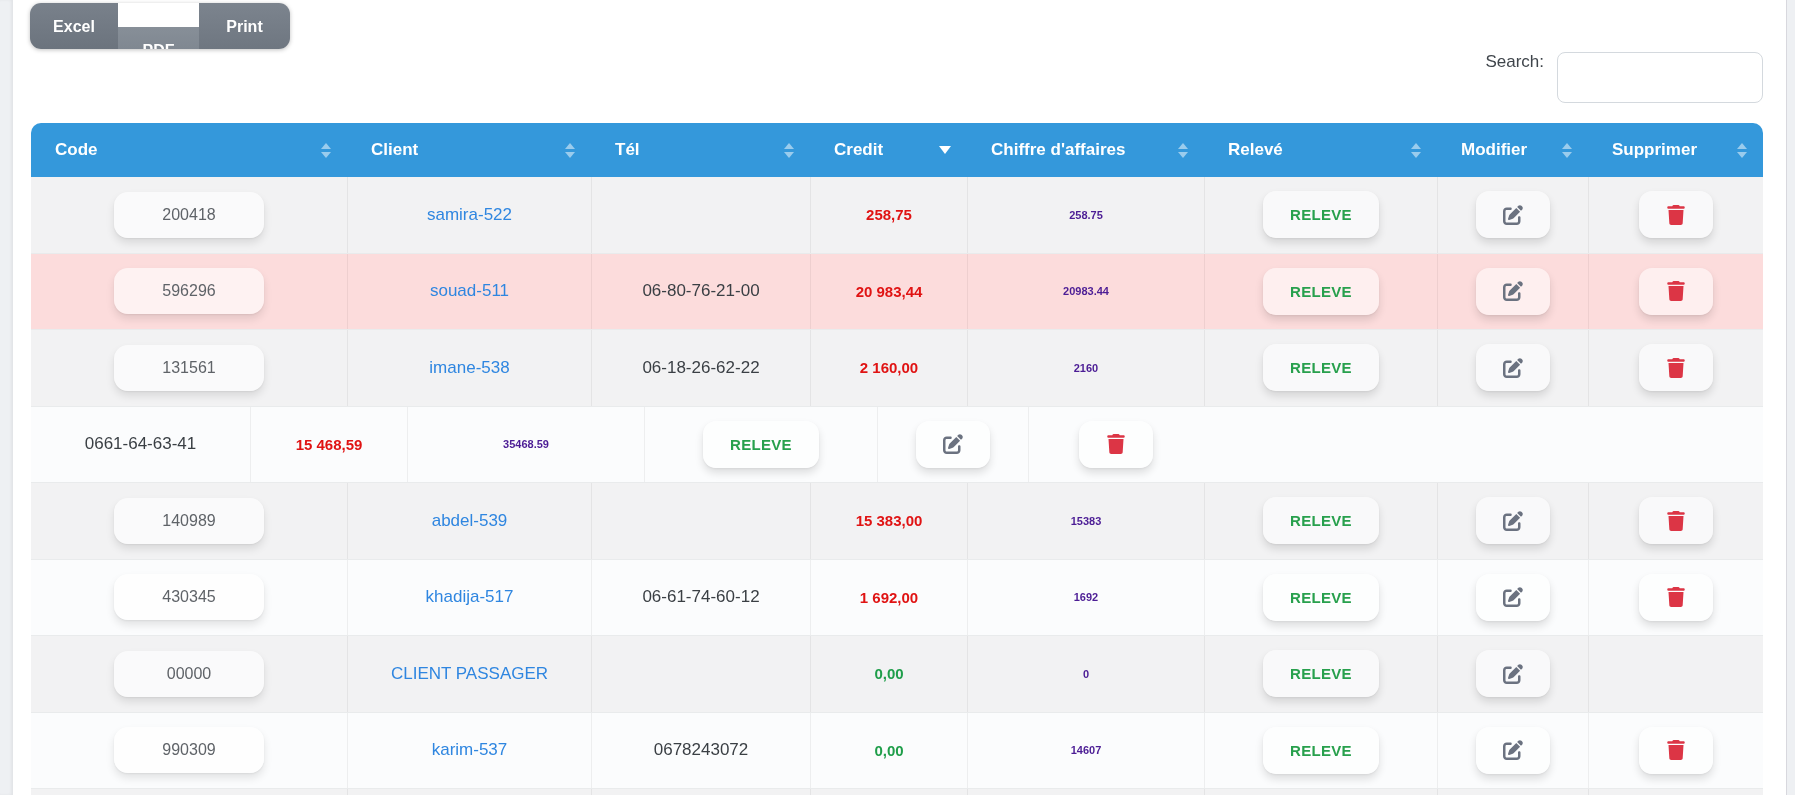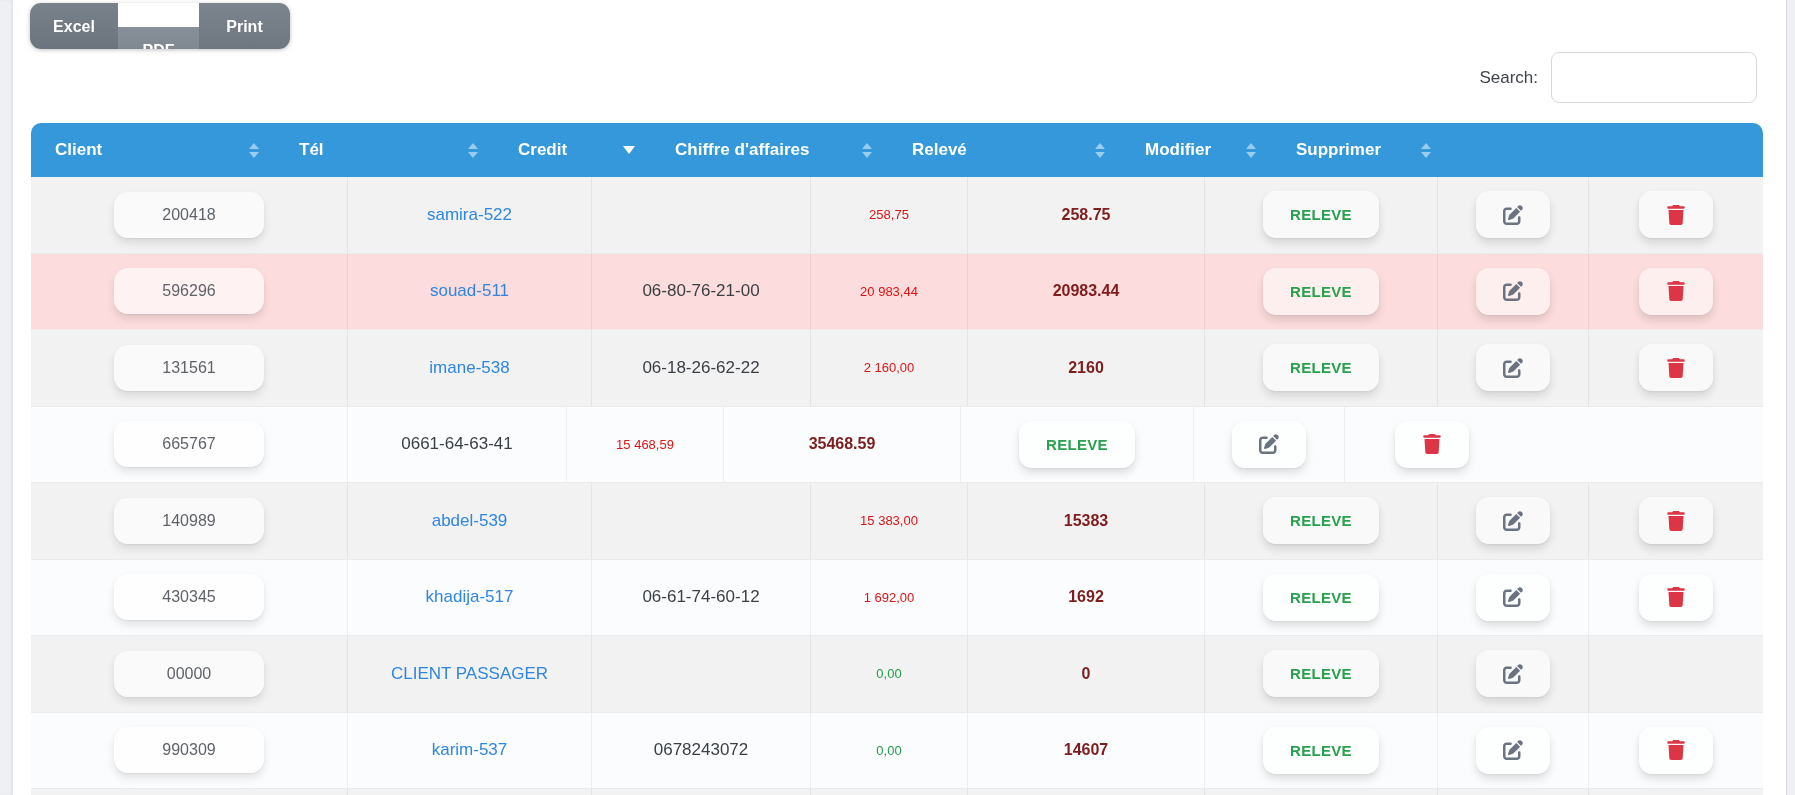--- a/index.html
+++ b/index.html
@@ -31,7 +31,7 @@
   .btn-print{width:91px;background:linear-gradient(#7c848e,#6e7680);}
 
   
-  .search-wrap{position:absolute;top:52px;right:38px;display:flex;align-items:center;}
+  .search-wrap{position:absolute;top:52px;right:32px;display:flex;}
   .search-label{font-size:17px;color:#3f454b;margin-right:13px;}
   .search-input{width:206px;height:51px;border:1px solid #d4d9de;border-radius:8px;font-size:16px;padding:0 12px;outline:none;font-family:inherit;color:#333;background:#fff;}
 

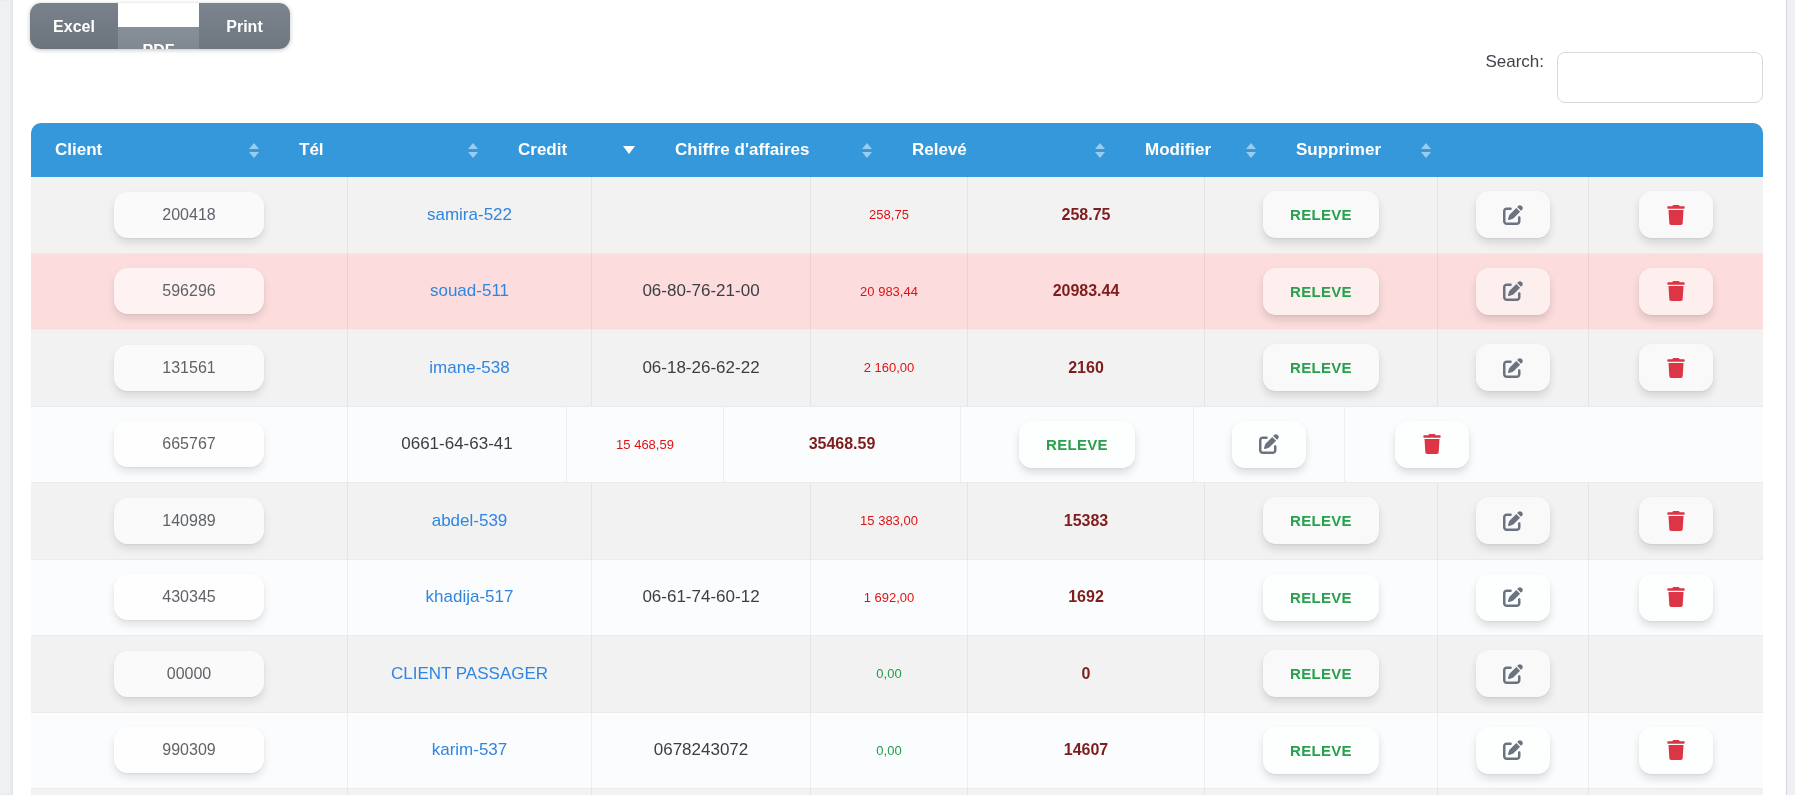--- a/index.html
+++ b/index.html
@@ -104,6 +104,13 @@
 
 <div class="dt">
   <div class="thead" id="thead">
+      <div class="th c0">
+        <span>Code</span>
+        <span class="sort">
+          <i class="tri up"></i>
+          <i class="tri down"></i>
+        </span>
+      </div>
       <div class="th c1">
         <span>Client</span>
         <span class="sort">

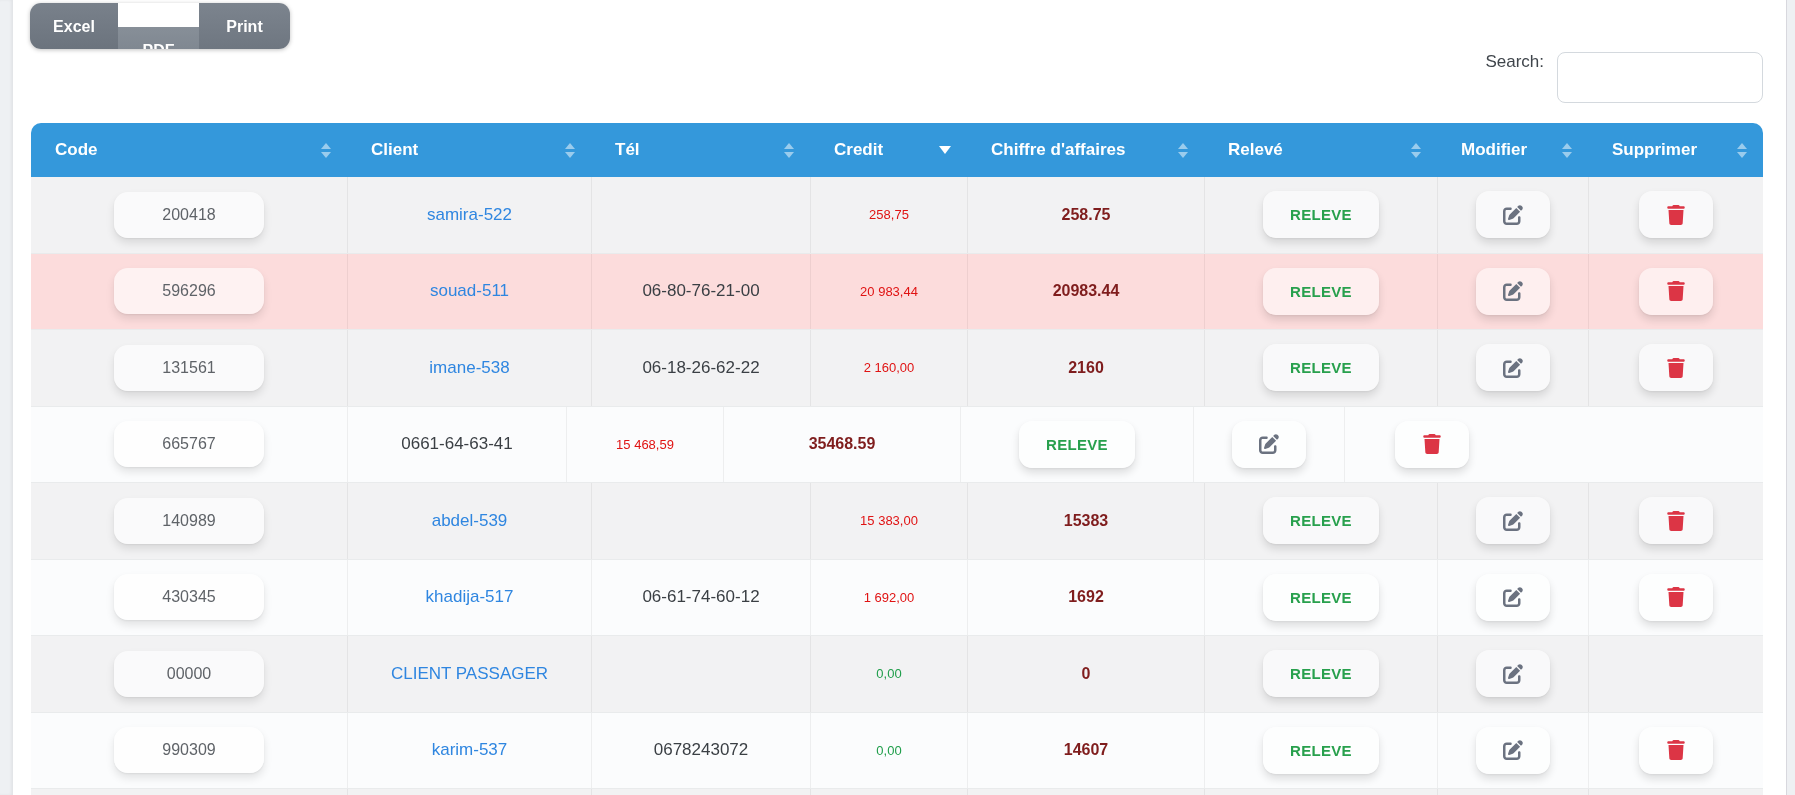--- a/index.html
+++ b/index.html
@@ -69,7 +69,7 @@
   }
   .client-link{color:var(--link);font-size:17px;text-decoration:none;cursor:pointer;}
   .tel{font-size:17px;color:#3a3f44;}
-  .credit{font-weight:400;font-size:13px;}
+  .credit{font-weight:700;font-size:15px;}
   .credit.debt{color:var(--credit-debt);}
   .credit.zero{color:var(--credit-zero);}
   .ca{font-weight:700;font-size:16px;color:#7f1d1d;}

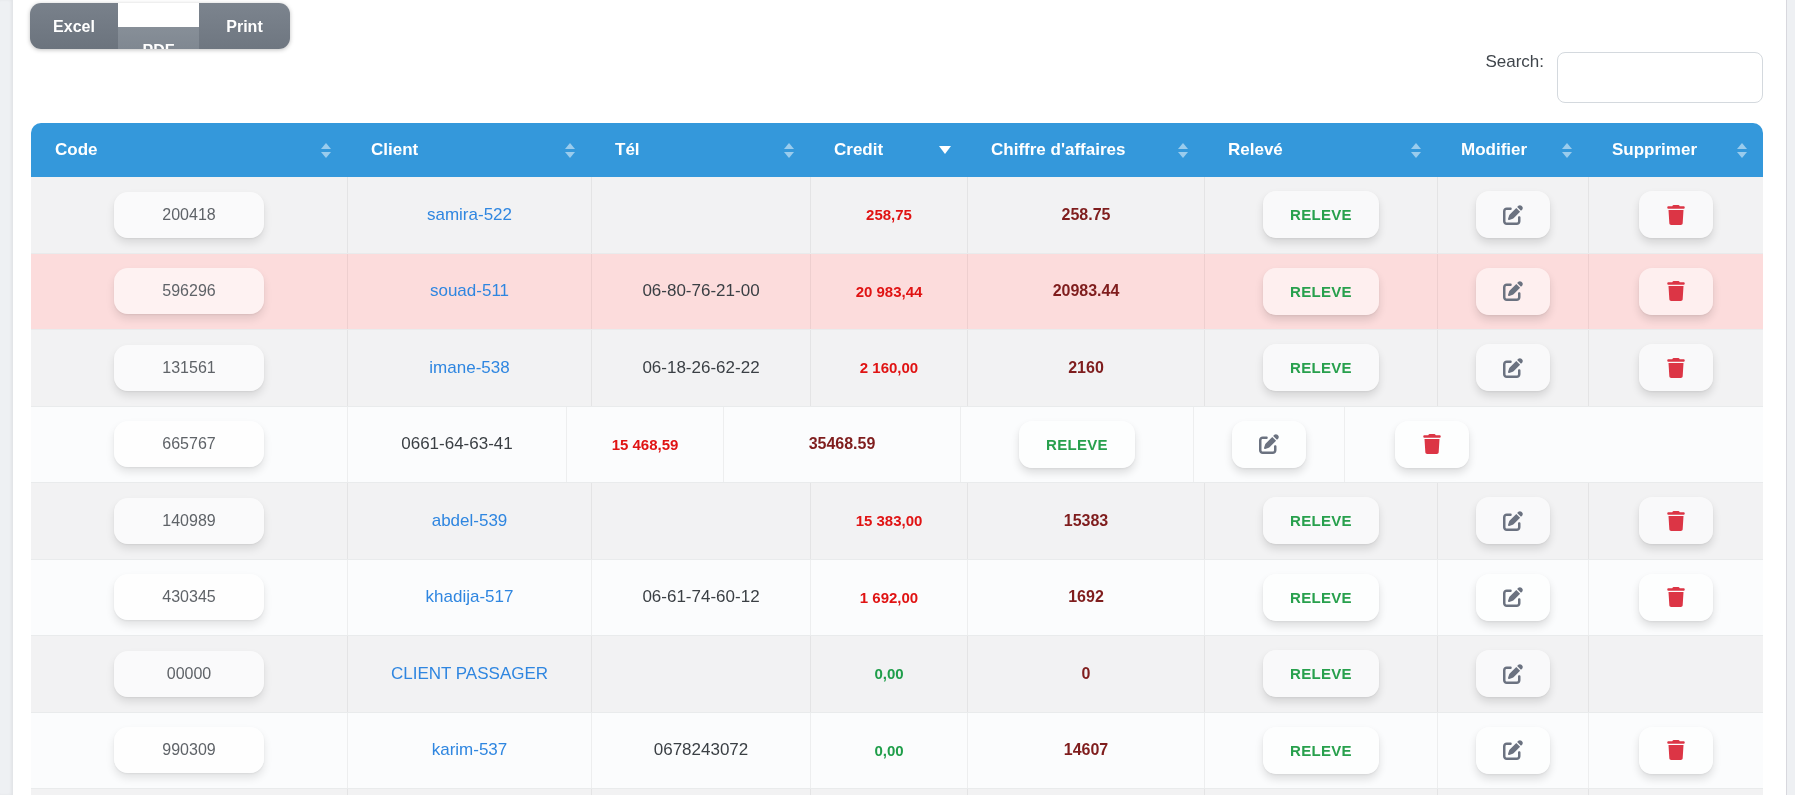--- a/index.html
+++ b/index.html
@@ -72,7 +72,7 @@
   .credit{font-weight:700;font-size:15px;}
   .credit.debt{color:var(--credit-debt);}
   .credit.zero{color:var(--credit-zero);}
-  .ca{font-weight:700;font-size:16px;color:#7f1d1d;}
+  .ca{font-weight:700;font-size:11px;color:#4c1d95;}
 
   .releve-btn,.icon-btn{
     border:none;cursor:pointer;font-family:inherit;

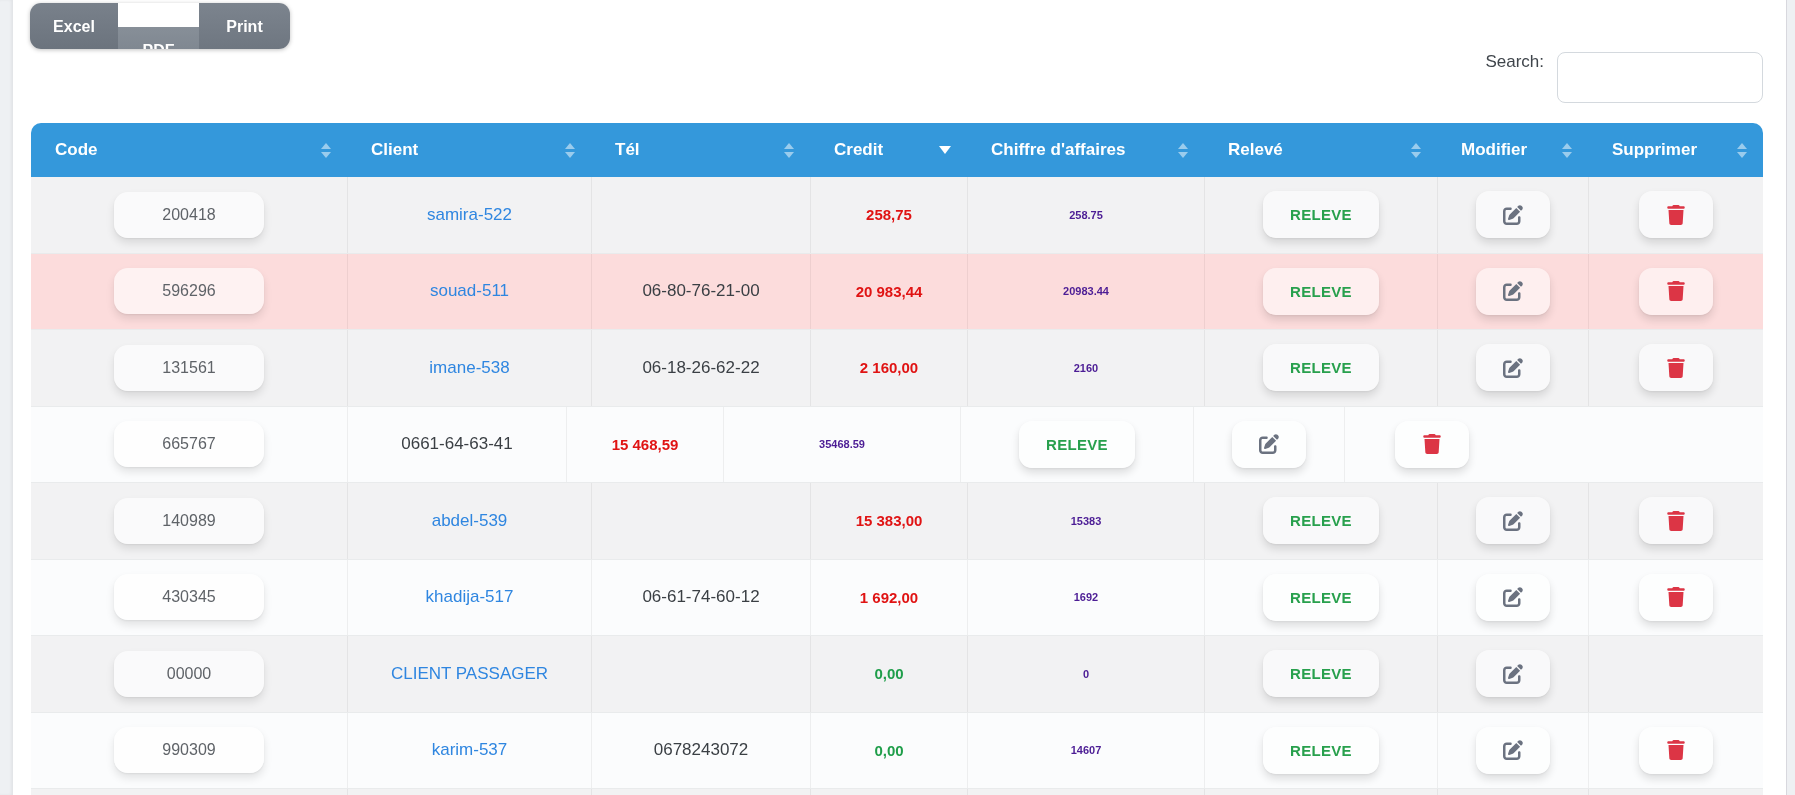--- a/index.html
+++ b/index.html
@@ -262,9 +262,6 @@
         </div>
       </div>
       <div class="tr even">
-        <div class="td c0">
-          <span class="code-badge">665767</span>
-        </div>
         <div class="td c2">
           <span class="tel">0661-64-63-41</span>
         </div>

